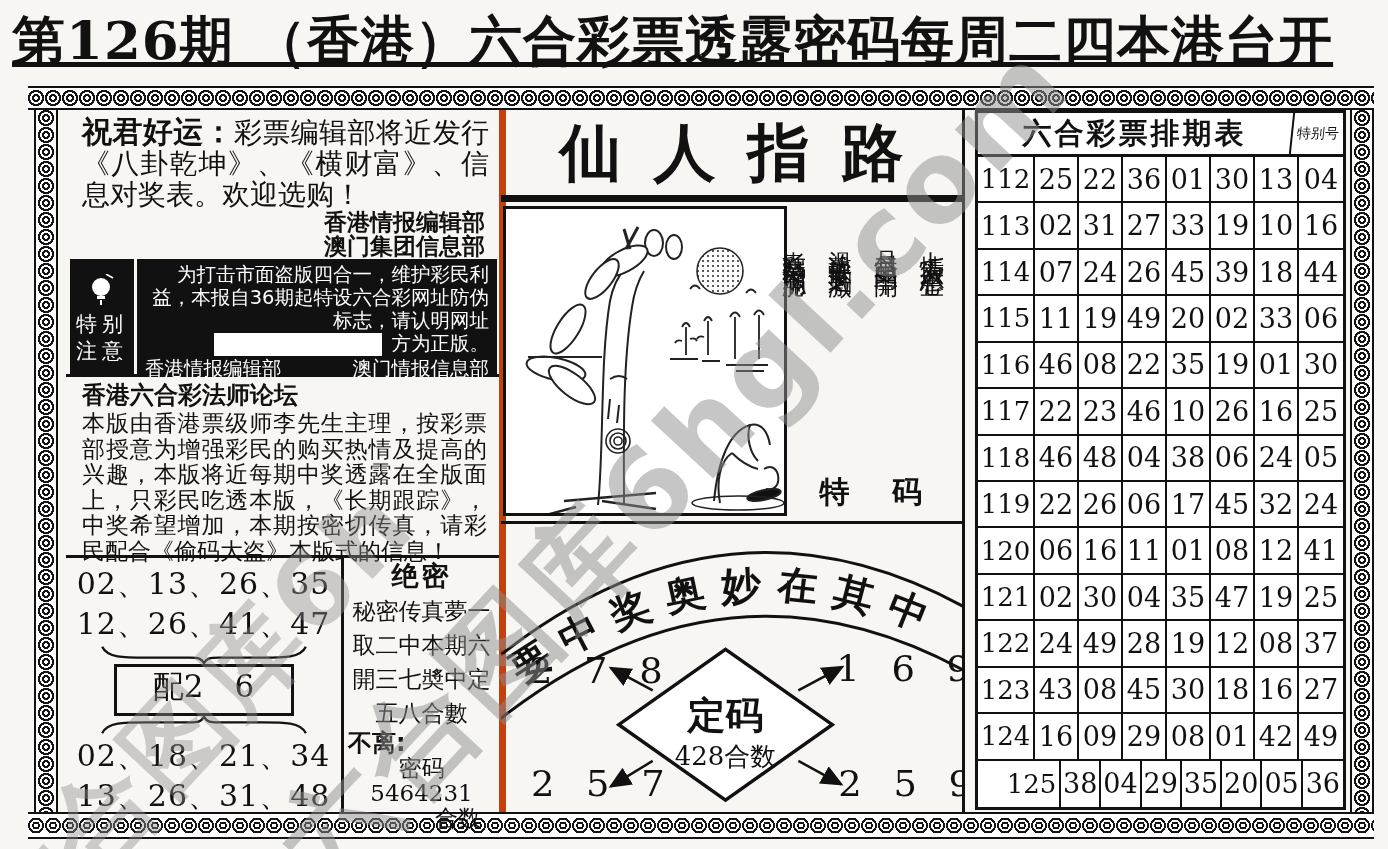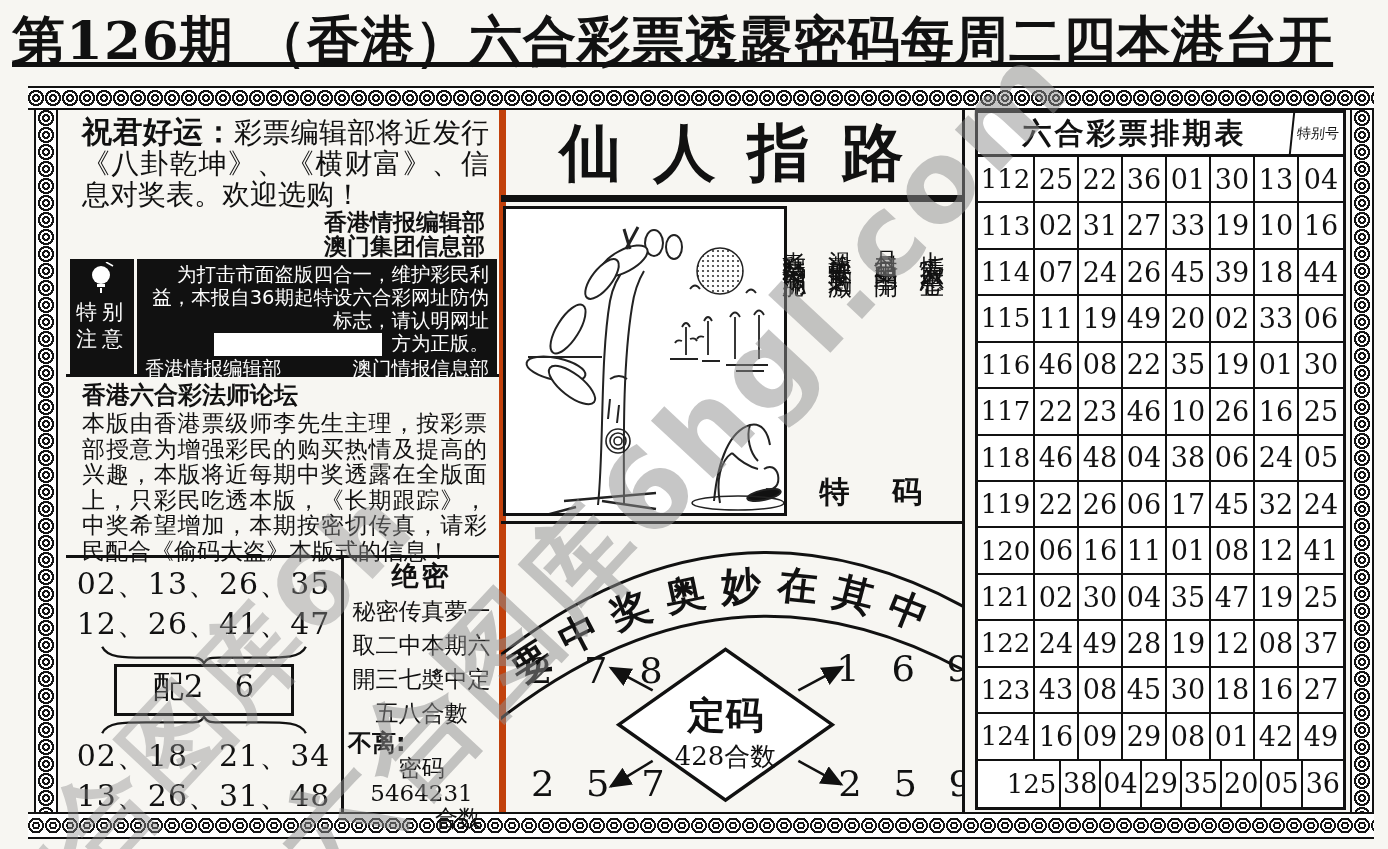--- a/index.html
+++ b/index.html
@@ -38,7 +38,7 @@
   .sign-block { text-align:right; padding-right:4px; font-weight:bold; font-size:23px; line-height:24px;
                 font-family:"DejaVu Sans", sans-serif; }
   .notice-row { height:118px; display:flex; gap:3px; padding:3px 2px 0 4px; }
-  .notice-label { width:64px; background:#111; color:#fff; display:flex; flex-direction:column; align-items:center; padding-top:3px; }
+  .notice-label { width:64px; background:#111; color:#fff; display:flex; flex-direction:column; align-items:center; padding-top:15px; }
   .notice-label-text { font-size:21px; line-height:26px; letter-spacing:5px; text-align:center; margin-top:1px; }
   .notice-main { flex:1; background:#111; color:#fff; padding:4px 8px 2px; font-size:19.5px; line-height:23px;
                  font-family:"DejaVu Sans", sans-serif;text-align:right; }

